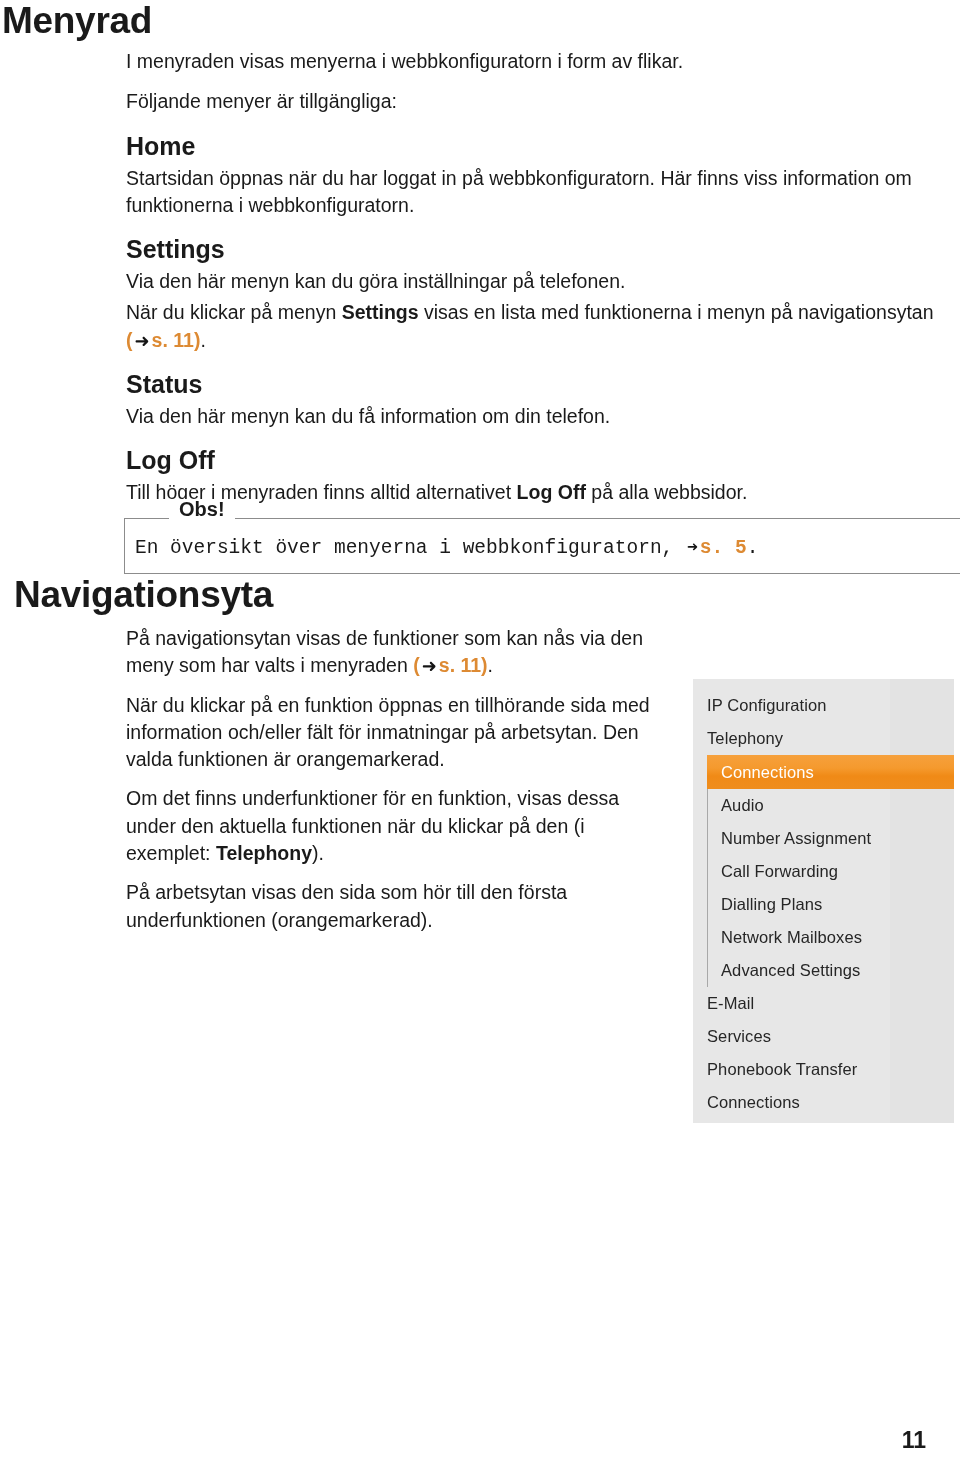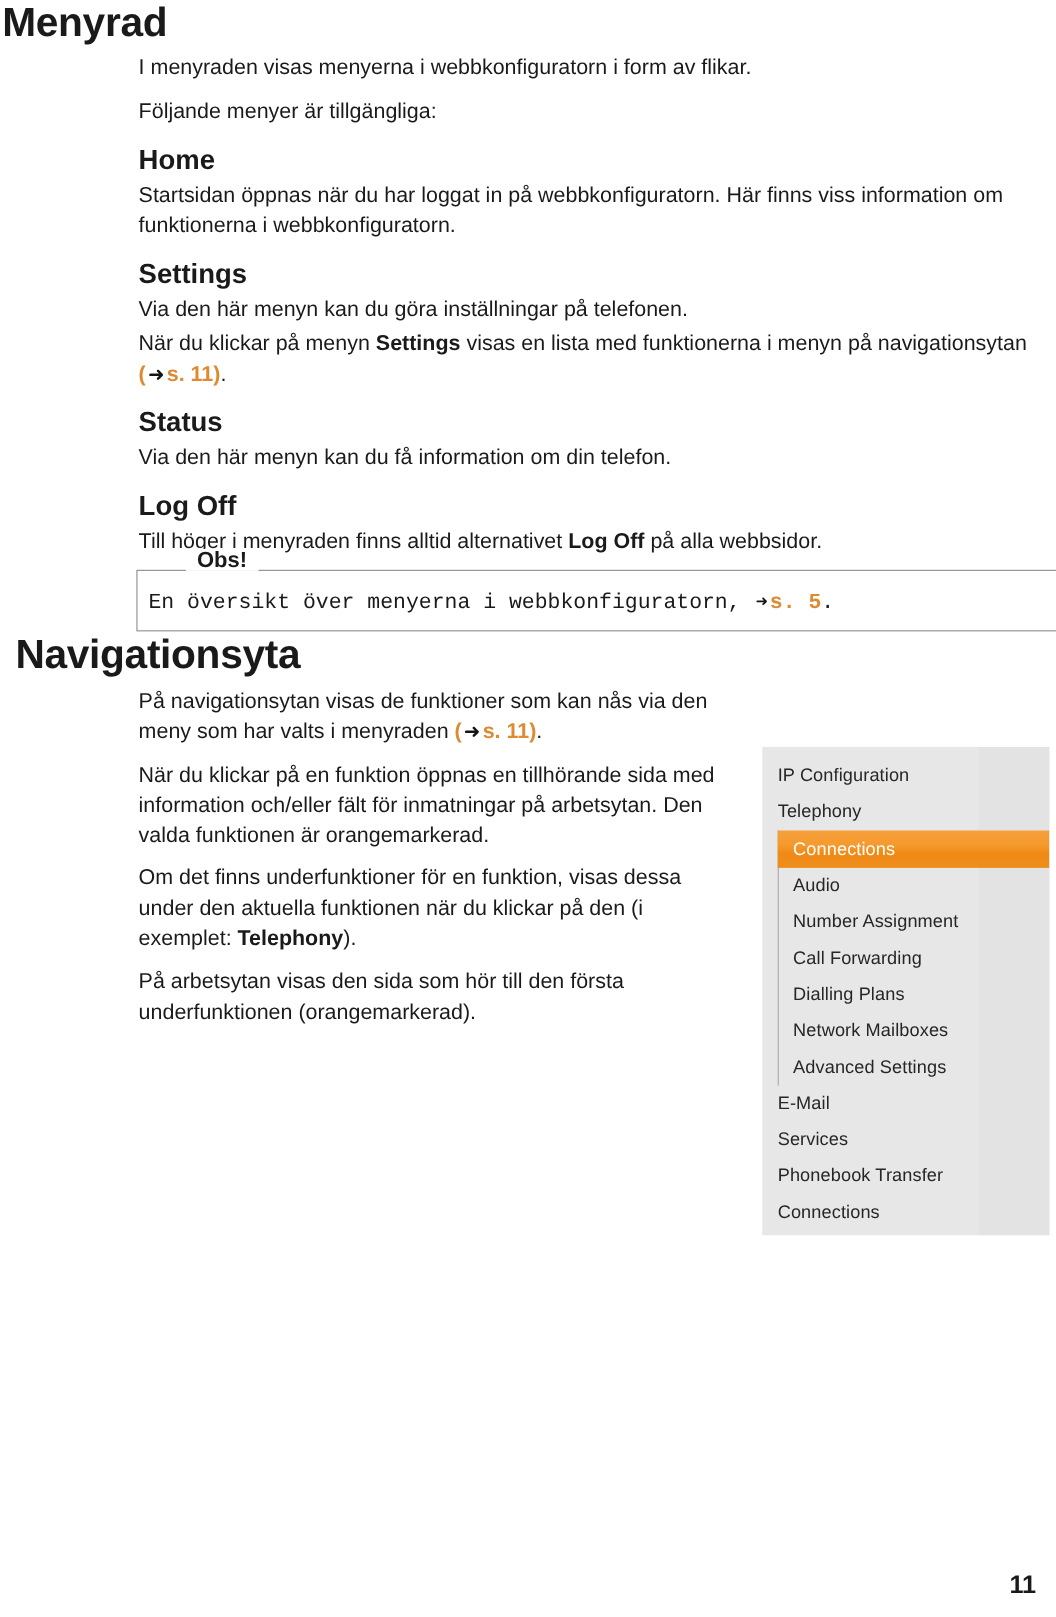--- a/index.html
+++ b/index.html
@@ -189,7 +189,7 @@
   
   .page-number {
     position: absolute;
-    right: 18px;
+    right: 34px;
     bottom: 16px;
     font-size: 23px;
     font-weight: bold;

